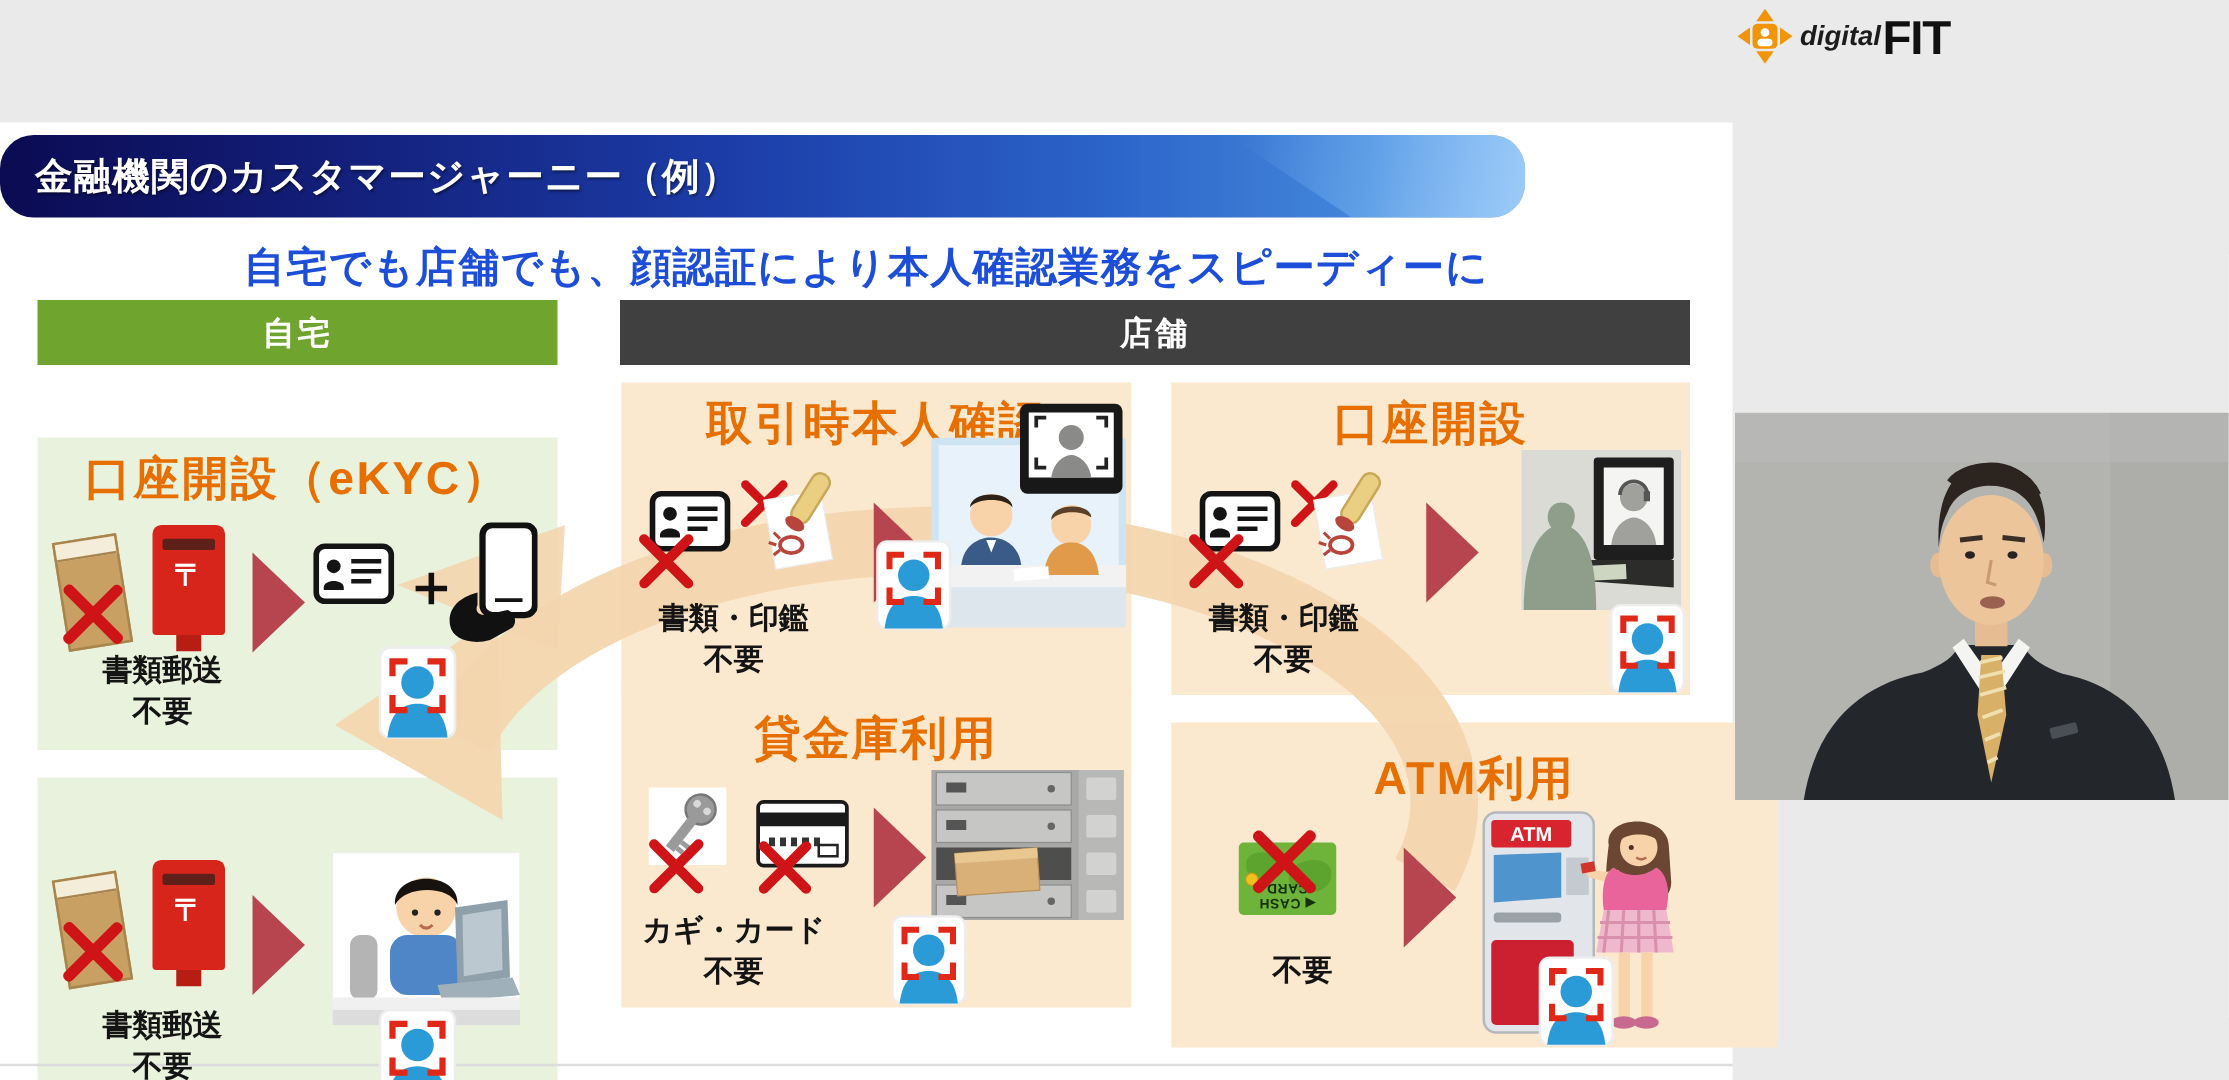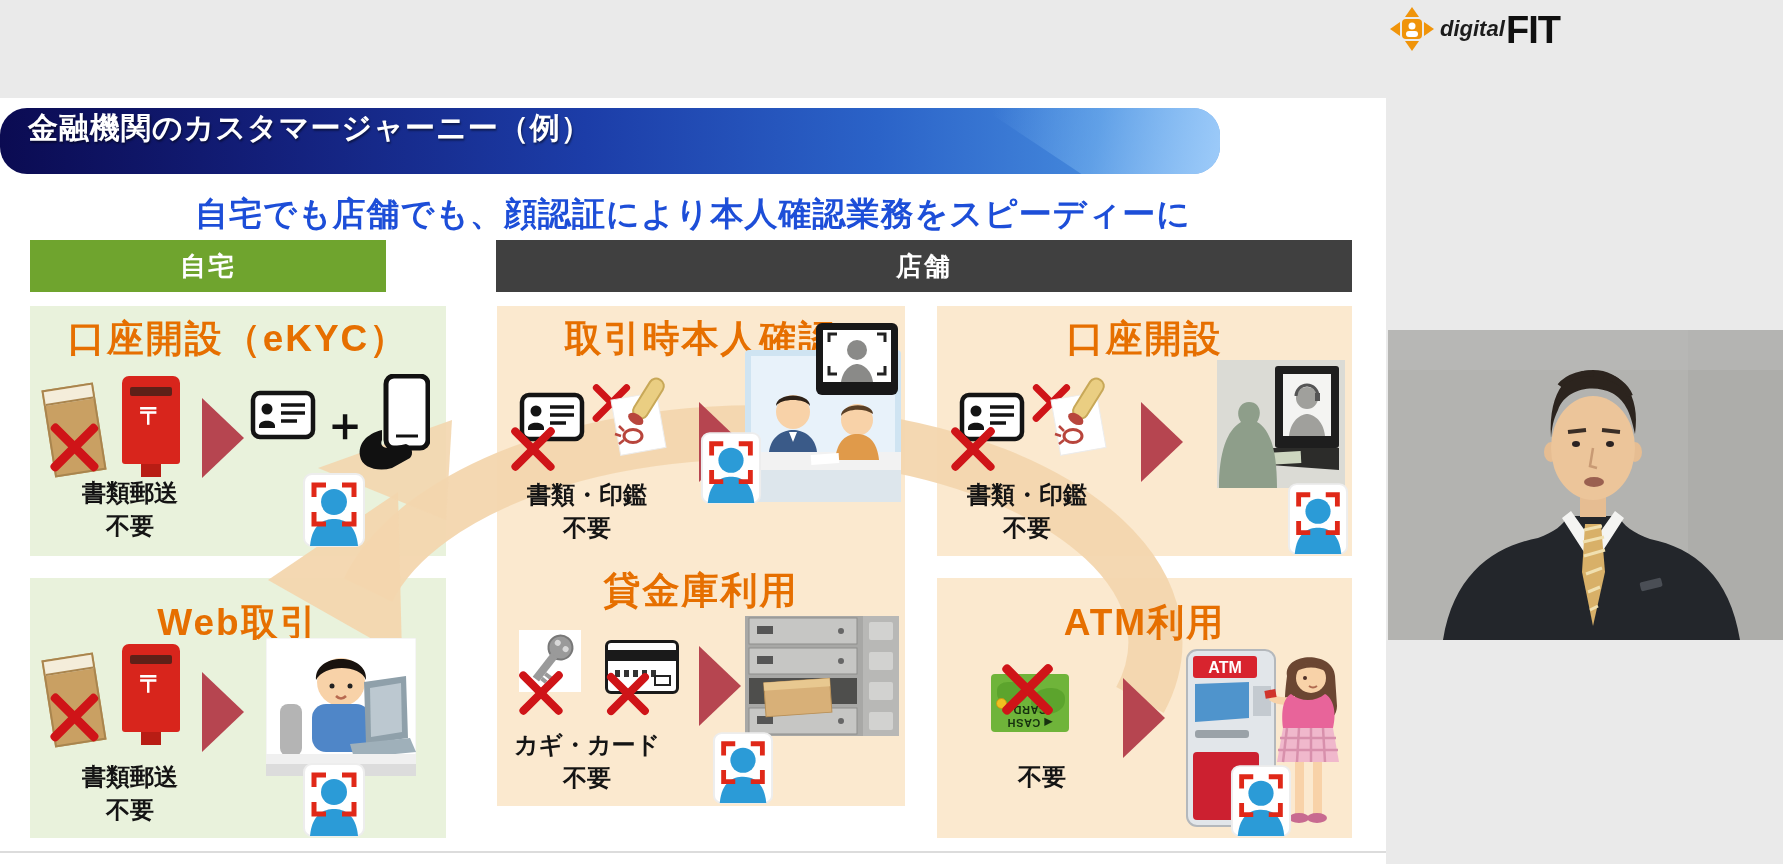--- a/index.html
+++ b/index.html
@@ -12,7 +12,7 @@
 
   .titlebar { position:absolute; left:0; top:108px; width:1220px; height:66px;
     background:linear-gradient(90deg,#0b0b52 0%,#131f7a 22%,#1c3da8 48%,#2b63c8 72%,#4488dc 90%,#66a4e8 100%);
-    display:flex; align-items:flex-start; overflow:hidden;border-radius:27px; }
+    display:flex; align-items:center; overflow:hidden;border-radius:27px; }
   .titlebar .swoosh { position:absolute; right:0; top:0; width:330px; height:100%;
     background:linear-gradient(102deg, rgba(255,255,255,0) 30%, rgba(120,180,240,.55) 62%, rgba(160,205,250,.95) 100%);
     clip-path:polygon(28% 0,100% 0,100% 100%,58% 100%); }

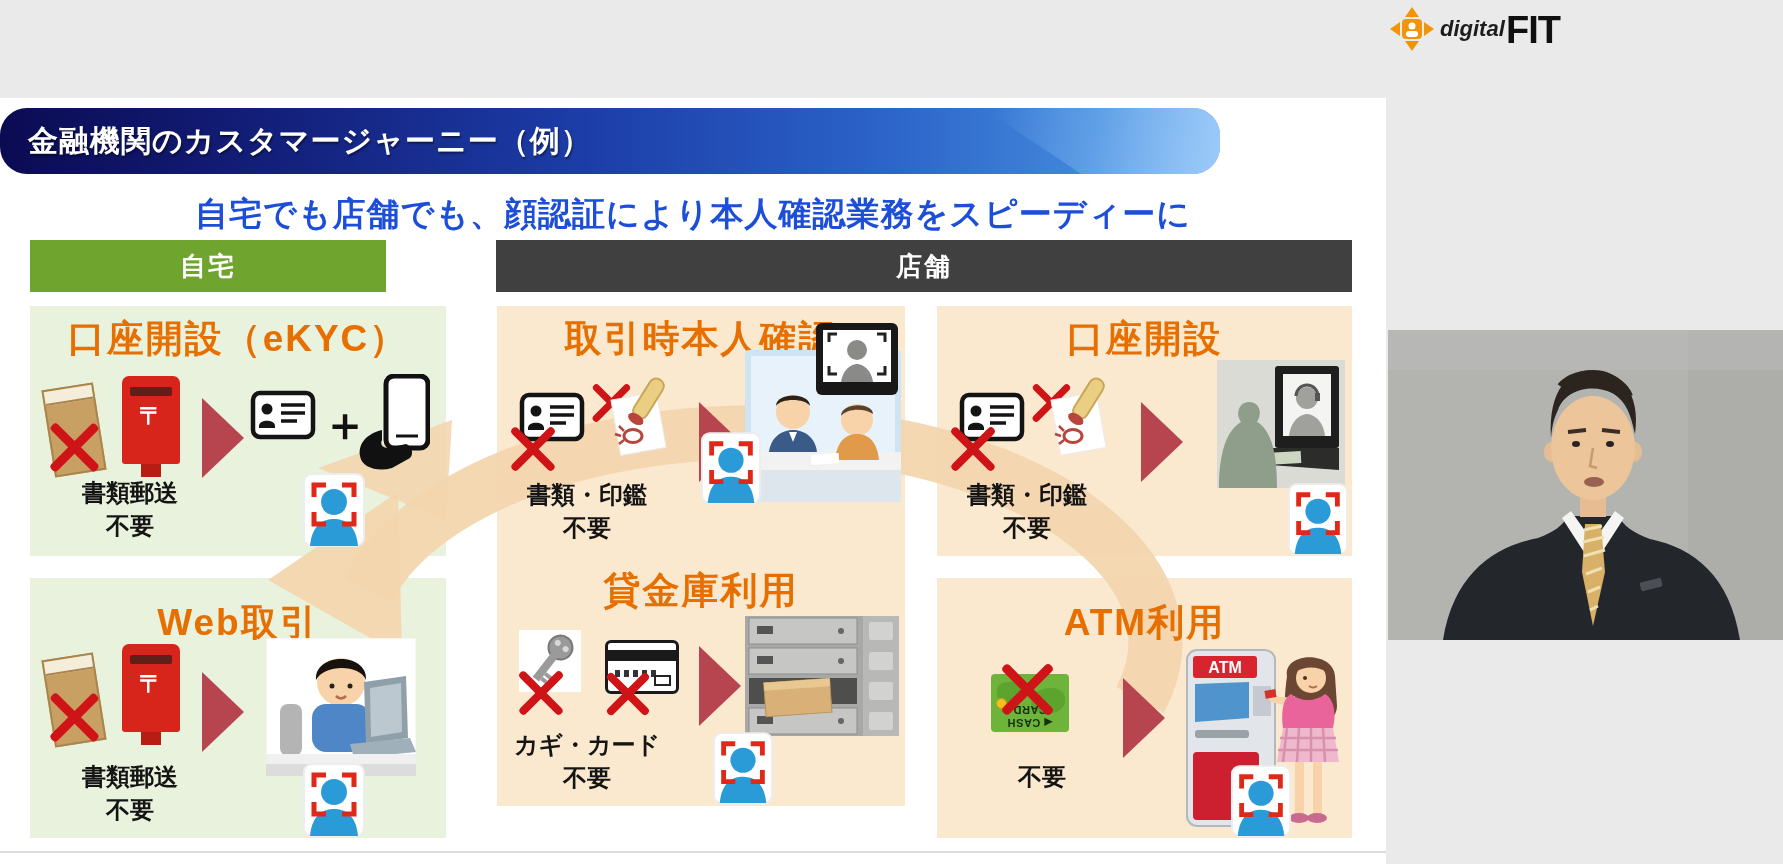--- a/index.html
+++ b/index.html
@@ -24,7 +24,7 @@
 
   .colhdr { position:absolute; top:240px; height:52px; display:flex; align-items:center;
     justify-content:center; color:#fff; font-size:26px; font-weight:700; letter-spacing:2px; }
-  .colhdr.home  { left:30px;  width:356px; background:#6fa42e;align-items:center; }
+  .colhdr.home  { left:30px;  width:416px; background:#6fa42e;align-items:center; }
   .colhdr.store { left:496px; width:856px; background:#404040; }
 
   

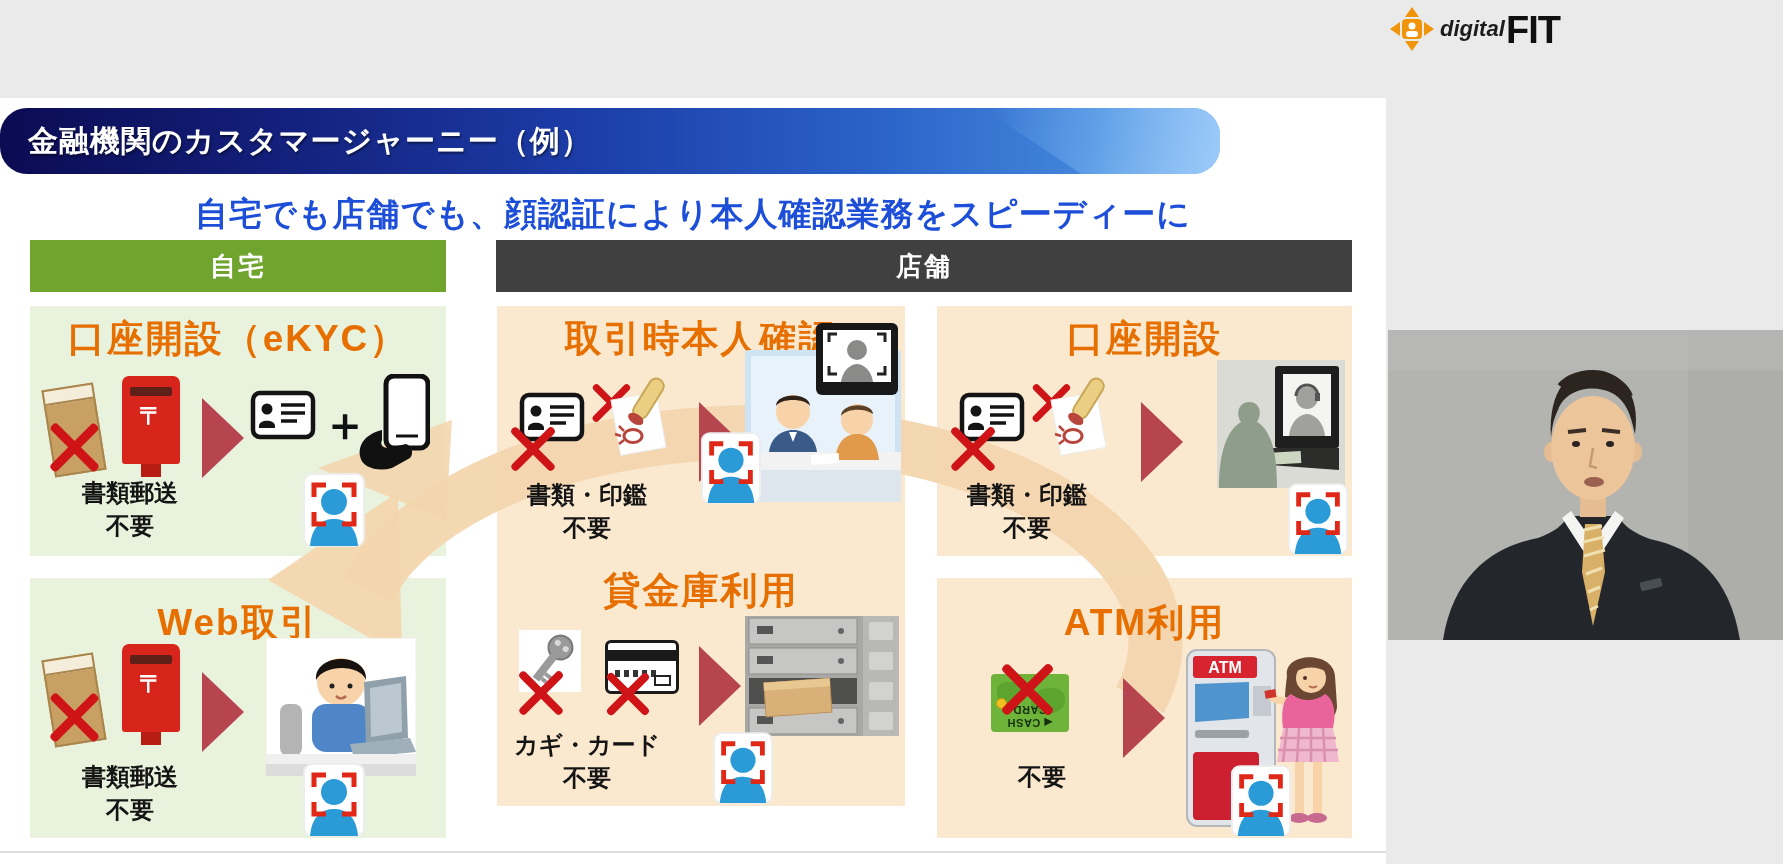--- a/index.html
+++ b/index.html
@@ -32,7 +32,7 @@
 
   
   .panel { position:absolute; }
-  .panel.green { background:#e9f2dc; }
+  .panel.green { background:#e9f2dc;margin-top:44px; }
   .panel.cream { background:#fbe9cf; }
   .panel > * { position:absolute; z-index:2; }
   .p-heading { left:0; right:0; top:8px; text-align:center; font-size:37px; font-weight:700;

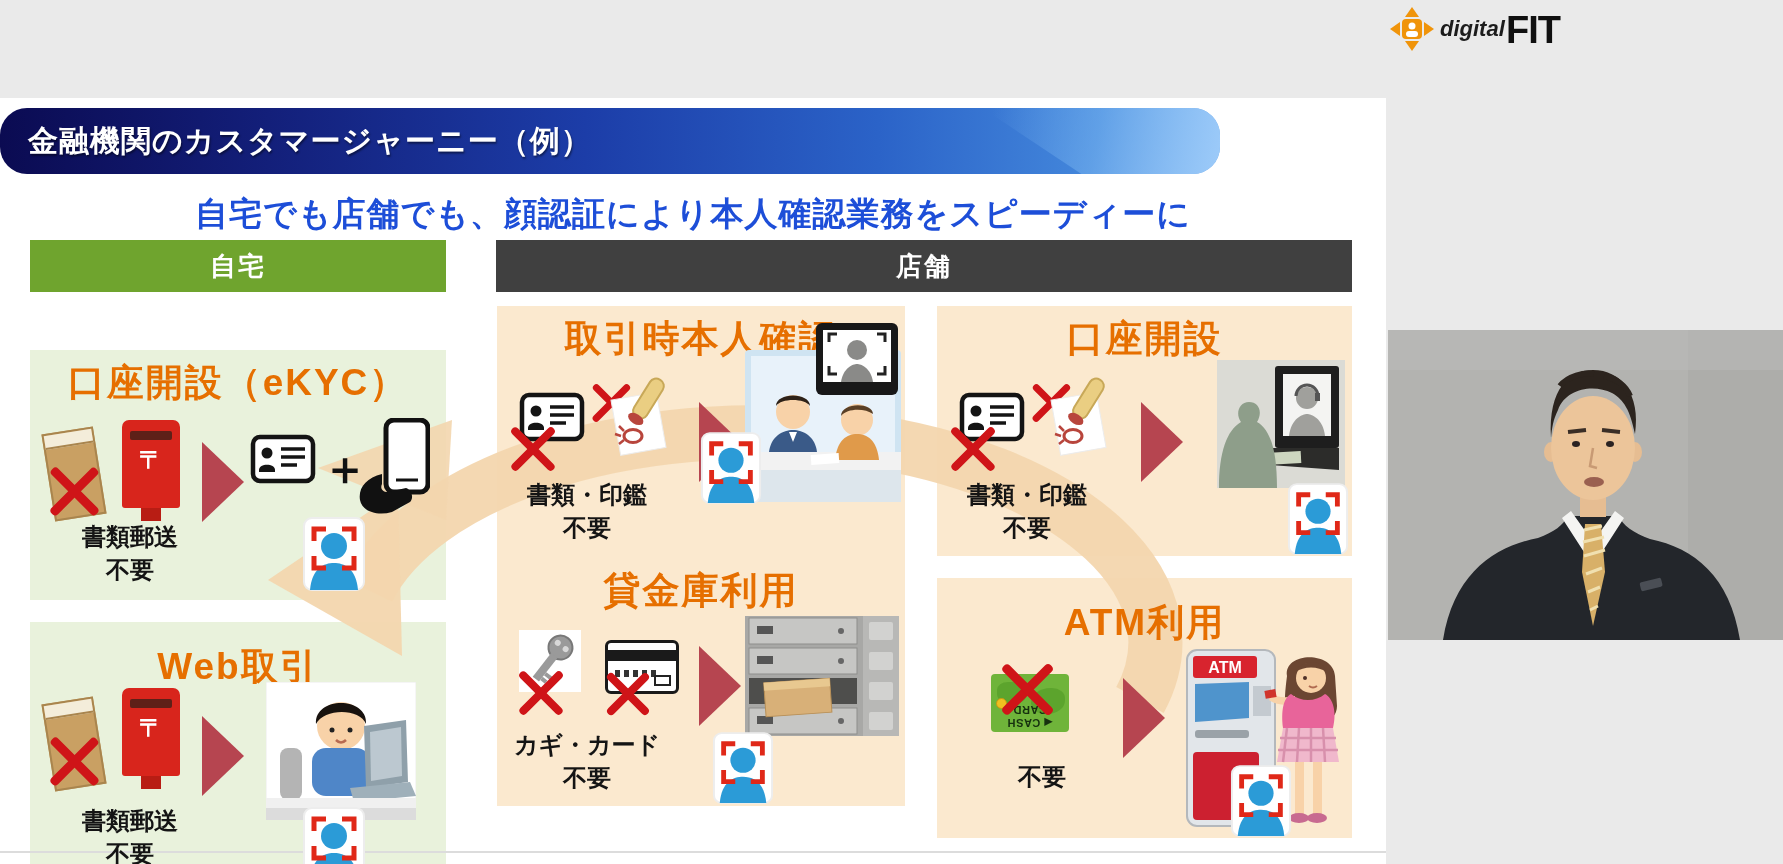--- a/index.html
+++ b/index.html
@@ -344,7 +344,7 @@
     </svg>
 </div>
 
-<div class="panel cream" style="left:937px;top:578px;width:415px;height:260px">
+<div class="panel cream" style="left:937px;top:578px;width:485px;height:260px">
   <div class="p-heading low">ATM利用</div>
   <div class="cashcard" style="left:54px;top:96px">
     <div class="blob1"></div>

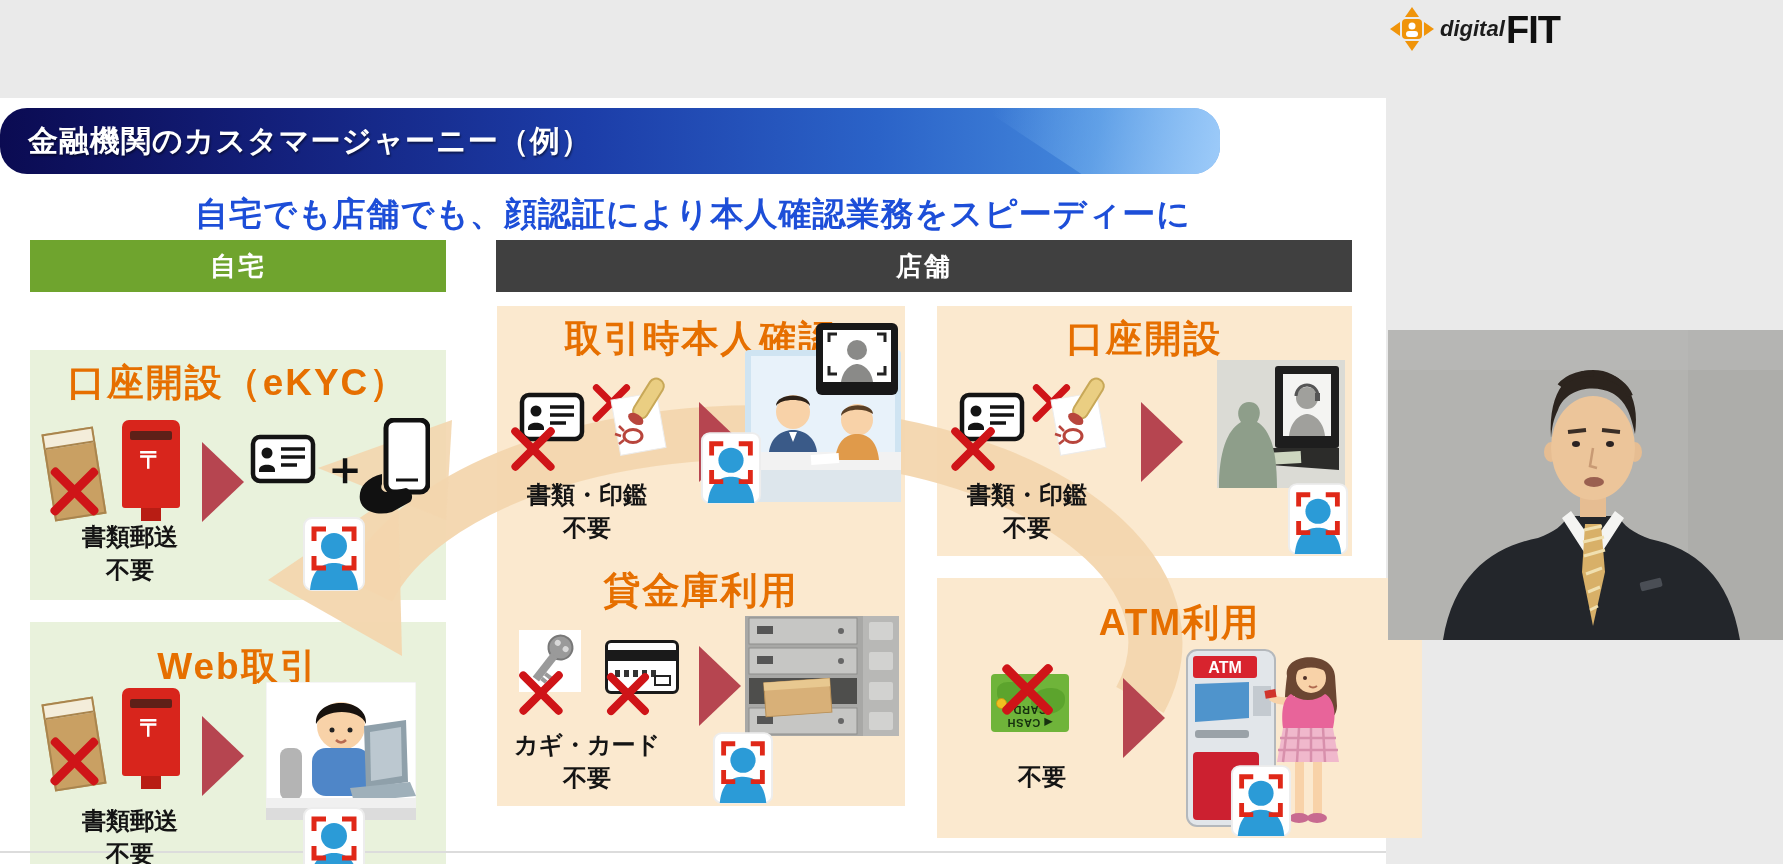--- a/index.html
+++ b/index.html
@@ -251,7 +251,6 @@
 </div>
 
 <div class="panel green" style="left:30px;top:578px;width:416px;height:260px">
-  <div class="p-heading low">Web取引</div>
   <div class="envelope" style="left:18px;top:78px">
       <div class="flap"></div>
     </div>

